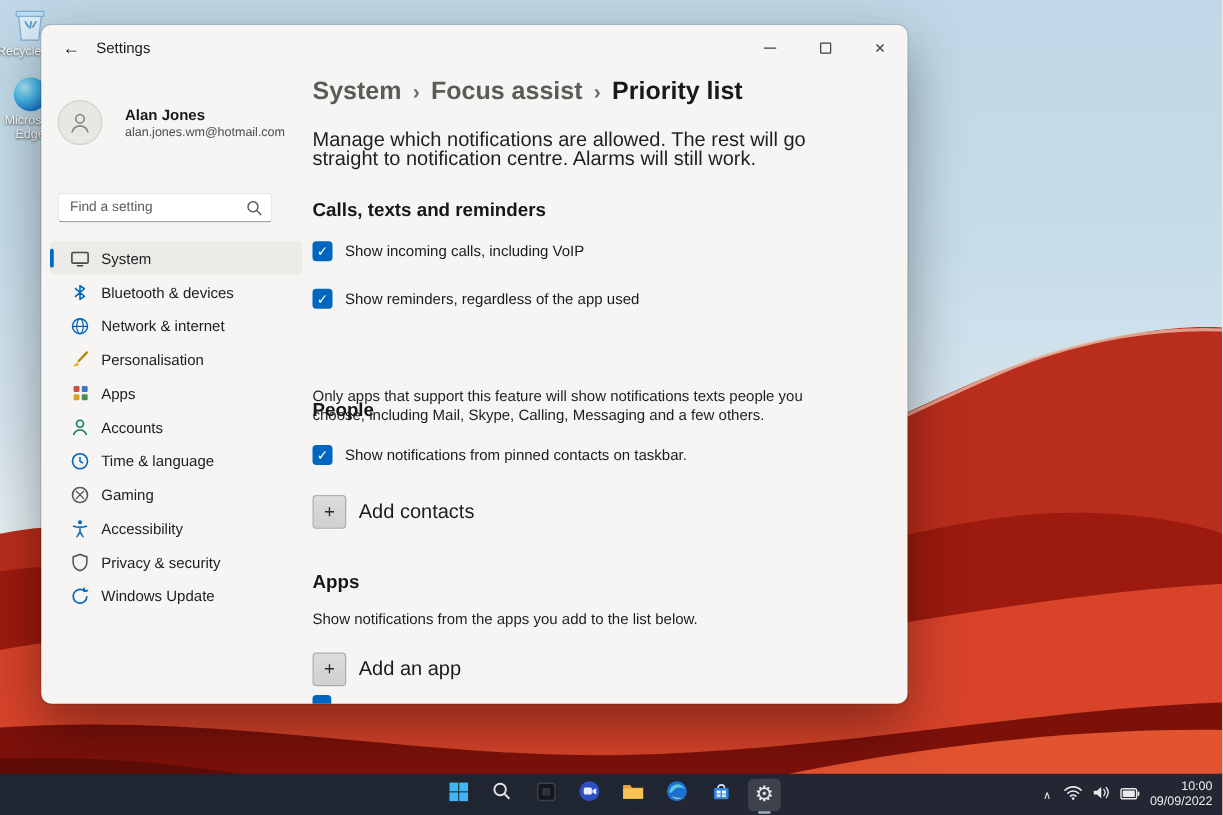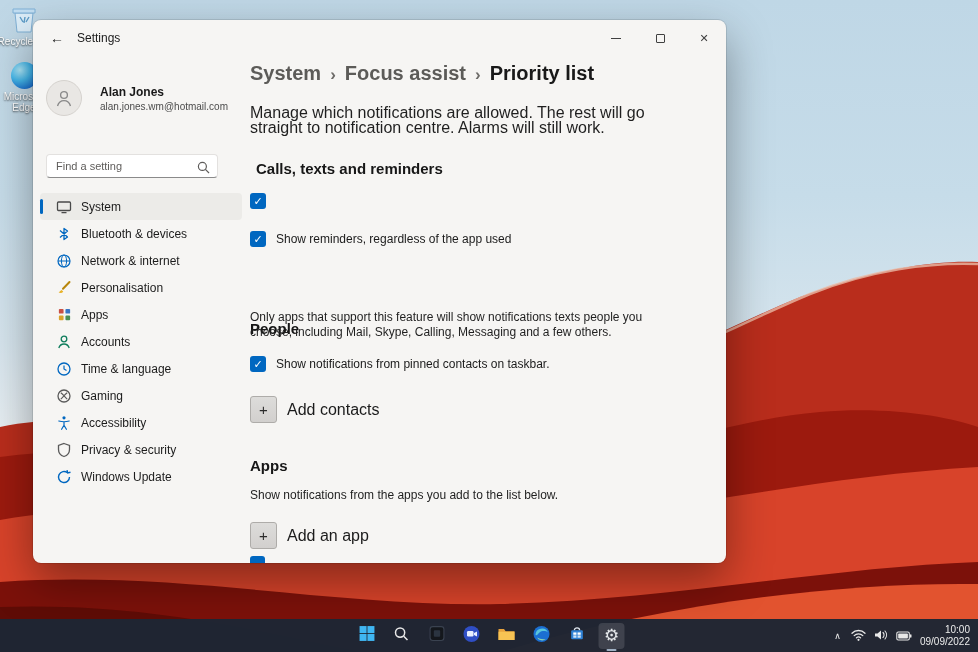--- a/index.html
+++ b/index.html
@@ -69,7 +69,7 @@
   .crumb-sep { font-size:17px; color:#6d6b68; padding:0 9px; font-weight:bold; }
   .intro { top:86px; width:402px; font-size:16px; line-height:14.5px; color:#1f1f1f; }
   .sec-title { font-size:15px; font-weight:bold; color:#171717; }
-  .t-calls { top:140px;margin-left:6px; } .t-people { top:260px;margin-top:40px; } .t-apps { top:437px; }
+  .t-calls { top:140px; } .t-people { top:260px;margin-top:40px; } .t-apps { top:437px; }
   .desc { font-size:12px; line-height:15px; color:#1f1f1f; }
   .d-people { top:290px; width:432px; } .d-apps { top:468px; width:440px; }
 

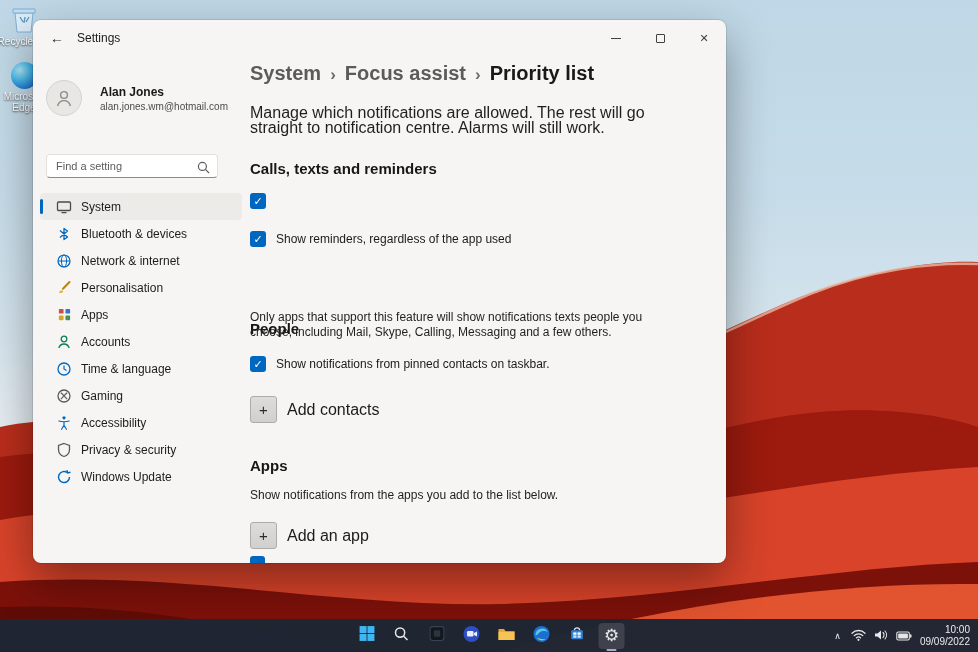--- a/index.html
+++ b/index.html
@@ -307,6 +307,7 @@
 
       <div class="cb-row r1">
         <span class="cbox">✓</span>
+        <span class="cb-label">Show incoming calls, including VoIP</span>
       </div>
 
       <div class="cb-row r2">

